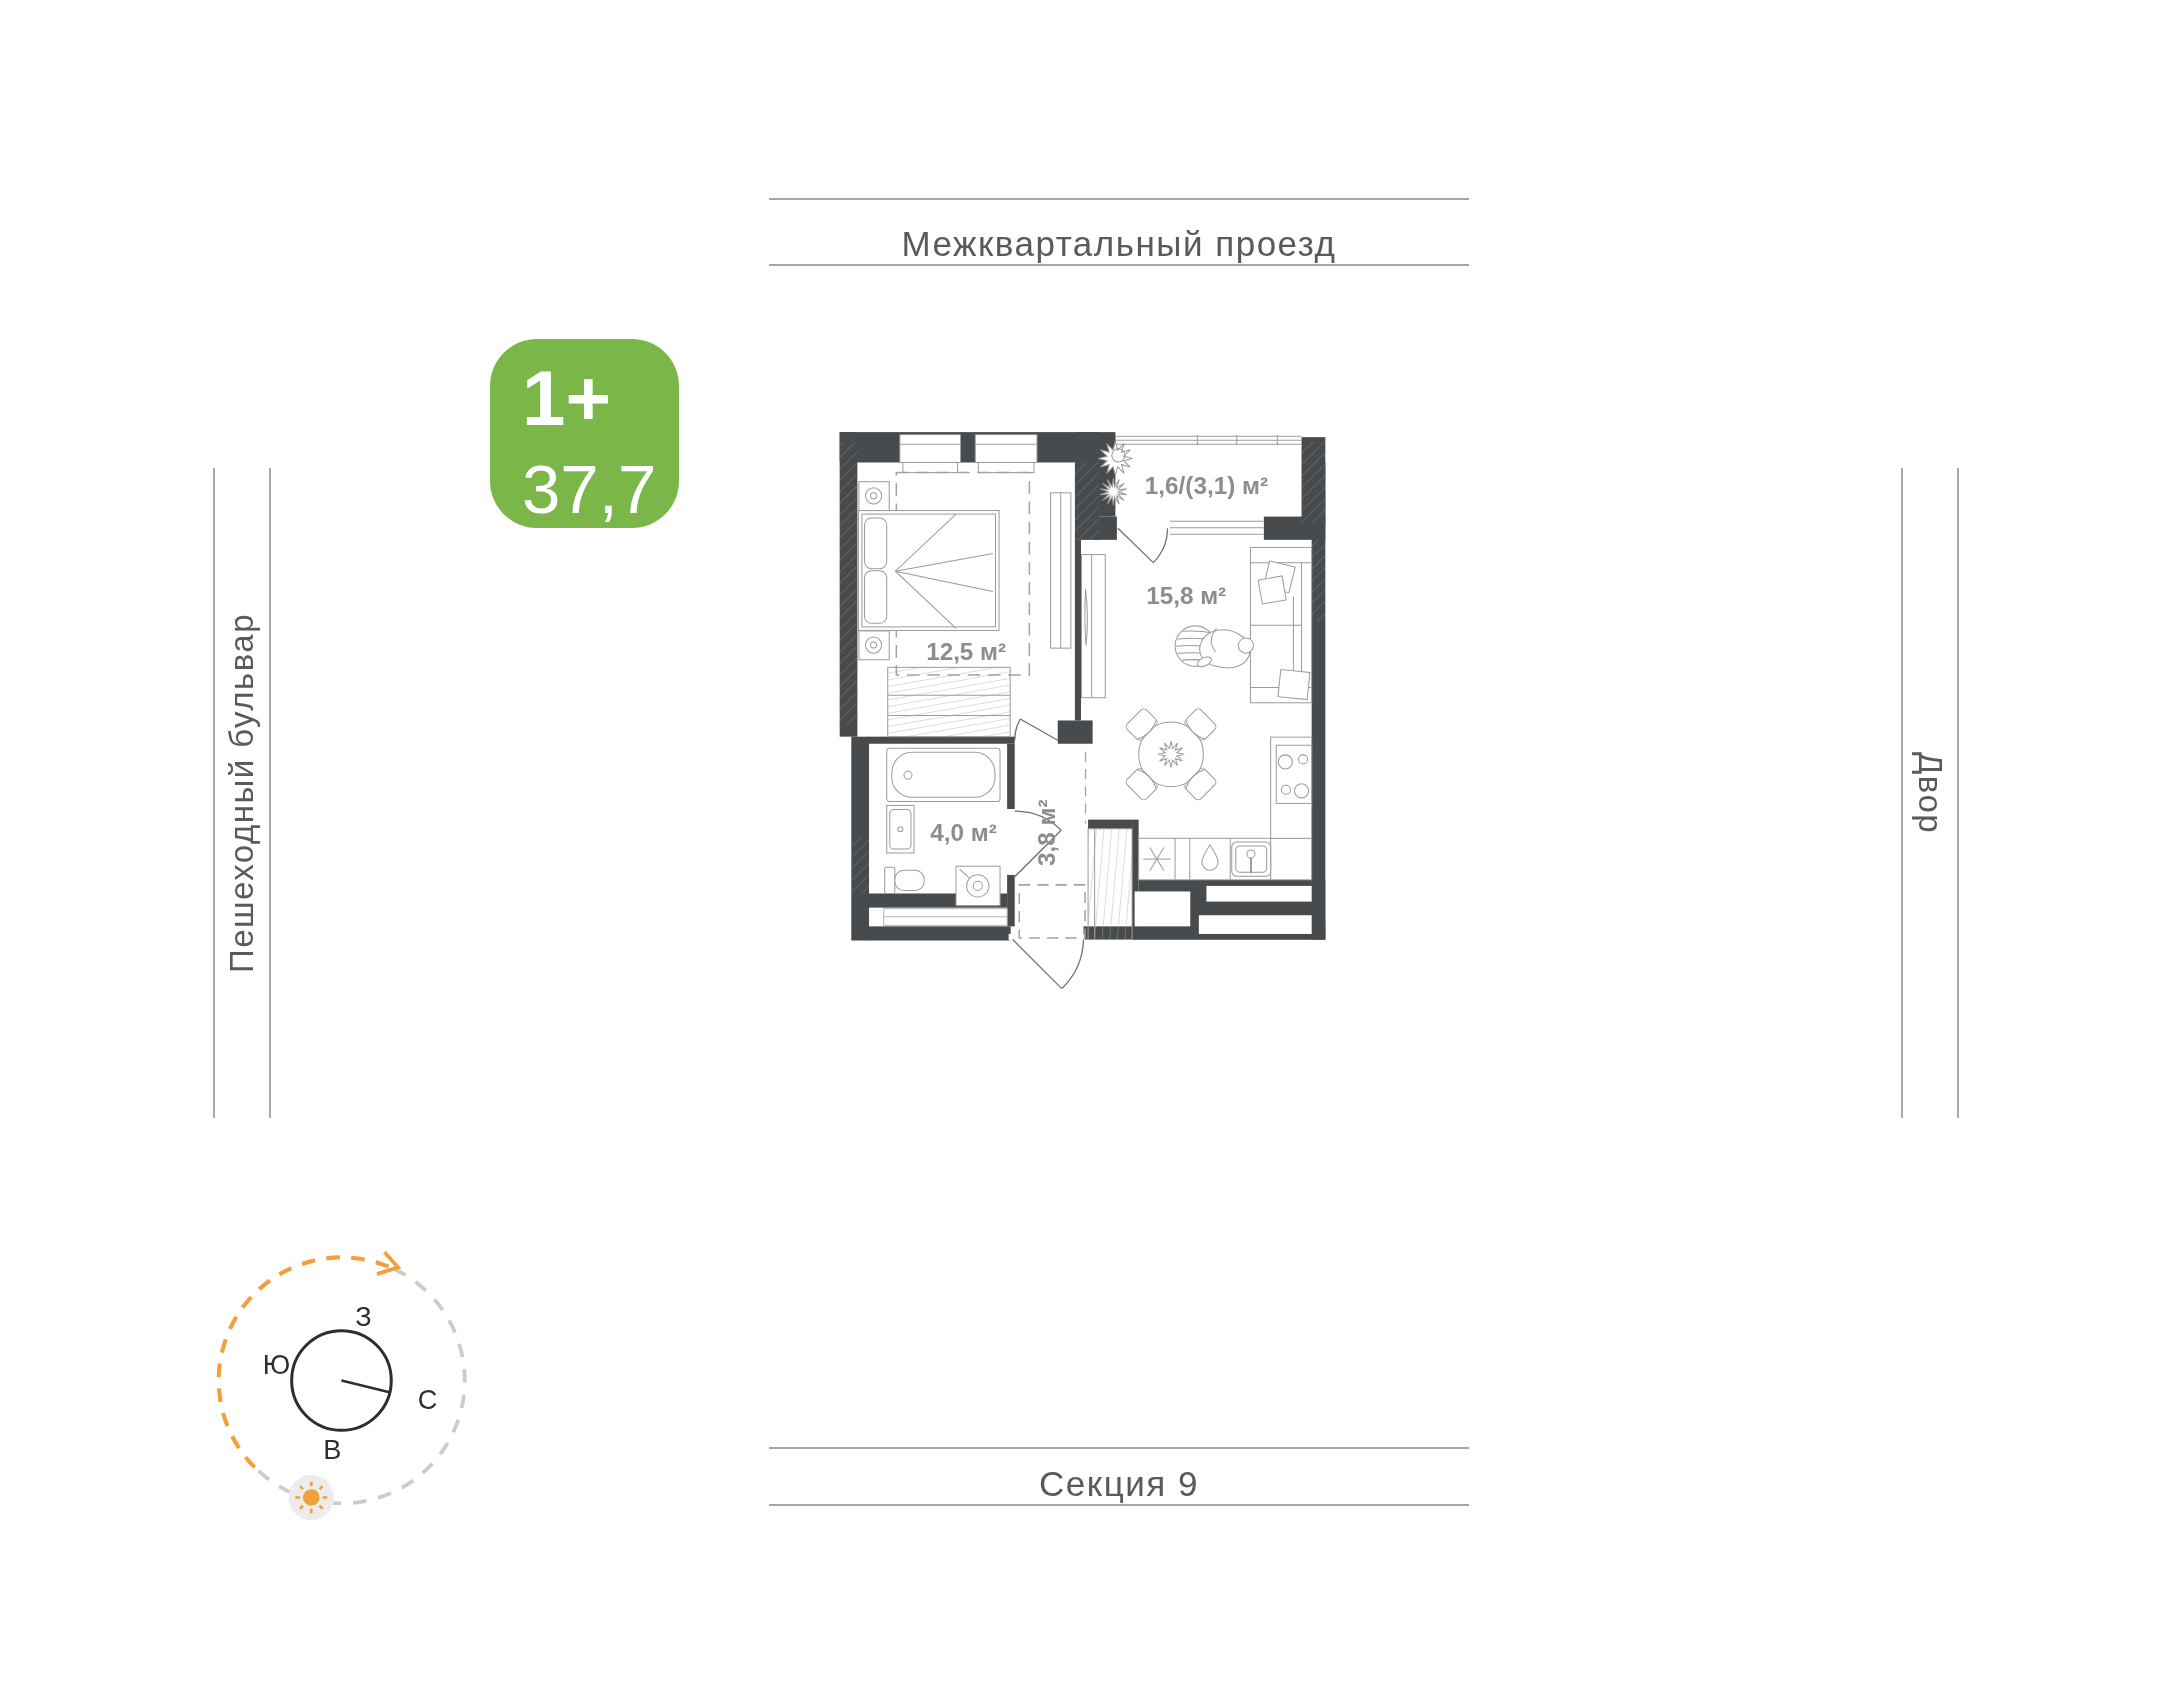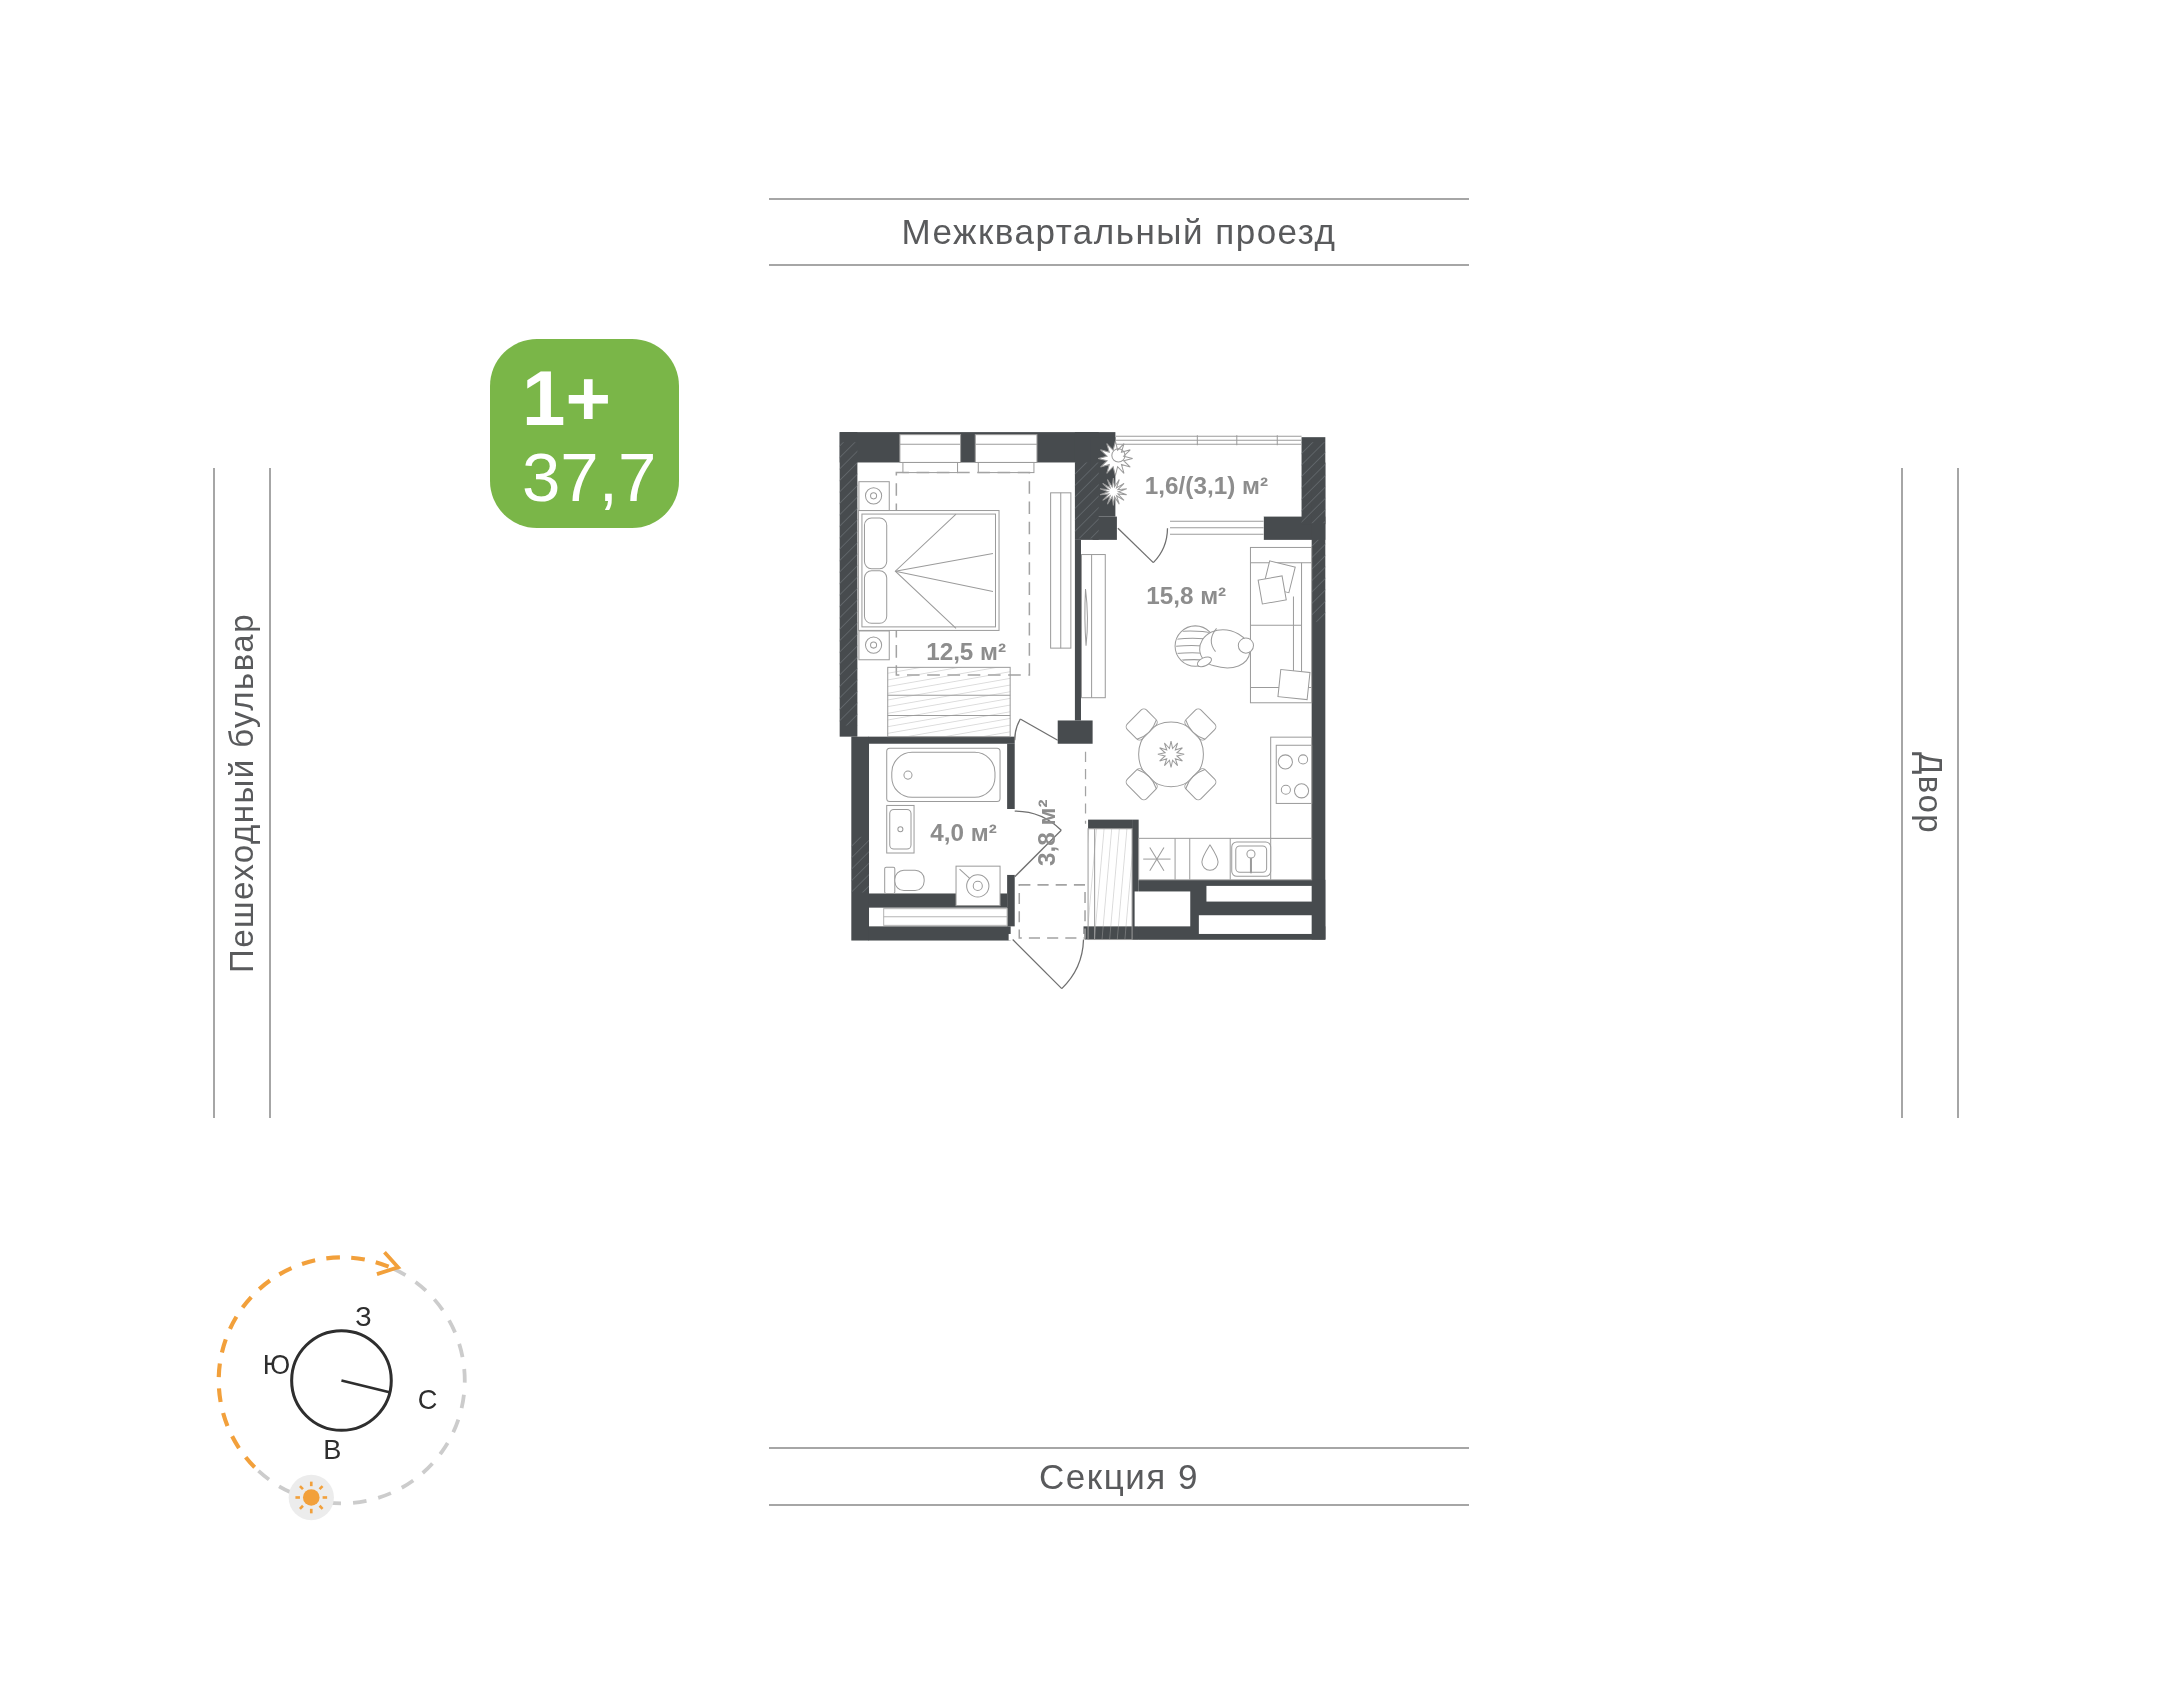--- a/index.html
+++ b/index.html
@@ -13,7 +13,7 @@
   .abs{position:absolute;}
   .street{color:var(--streetText);font-size:35px;font-weight:500;letter-spacing:1.5px;}
   .street-h{border-top:2.3px solid var(--line);border-bottom:2.3px solid var(--line);
-            text-align:center;display:flex;align-items:center;justify-content:center;}
+            text-align:center;display:flex;align-items:flex-end;justify-content:center;}
   .street-v{border-left:2.3px solid var(--line);border-right:2.3px solid var(--line);
             display:flex;align-items:center;justify-content:center;}
   .street-v span{writing-mode:vertical-rl;font-size:33px;white-space:nowrap;}

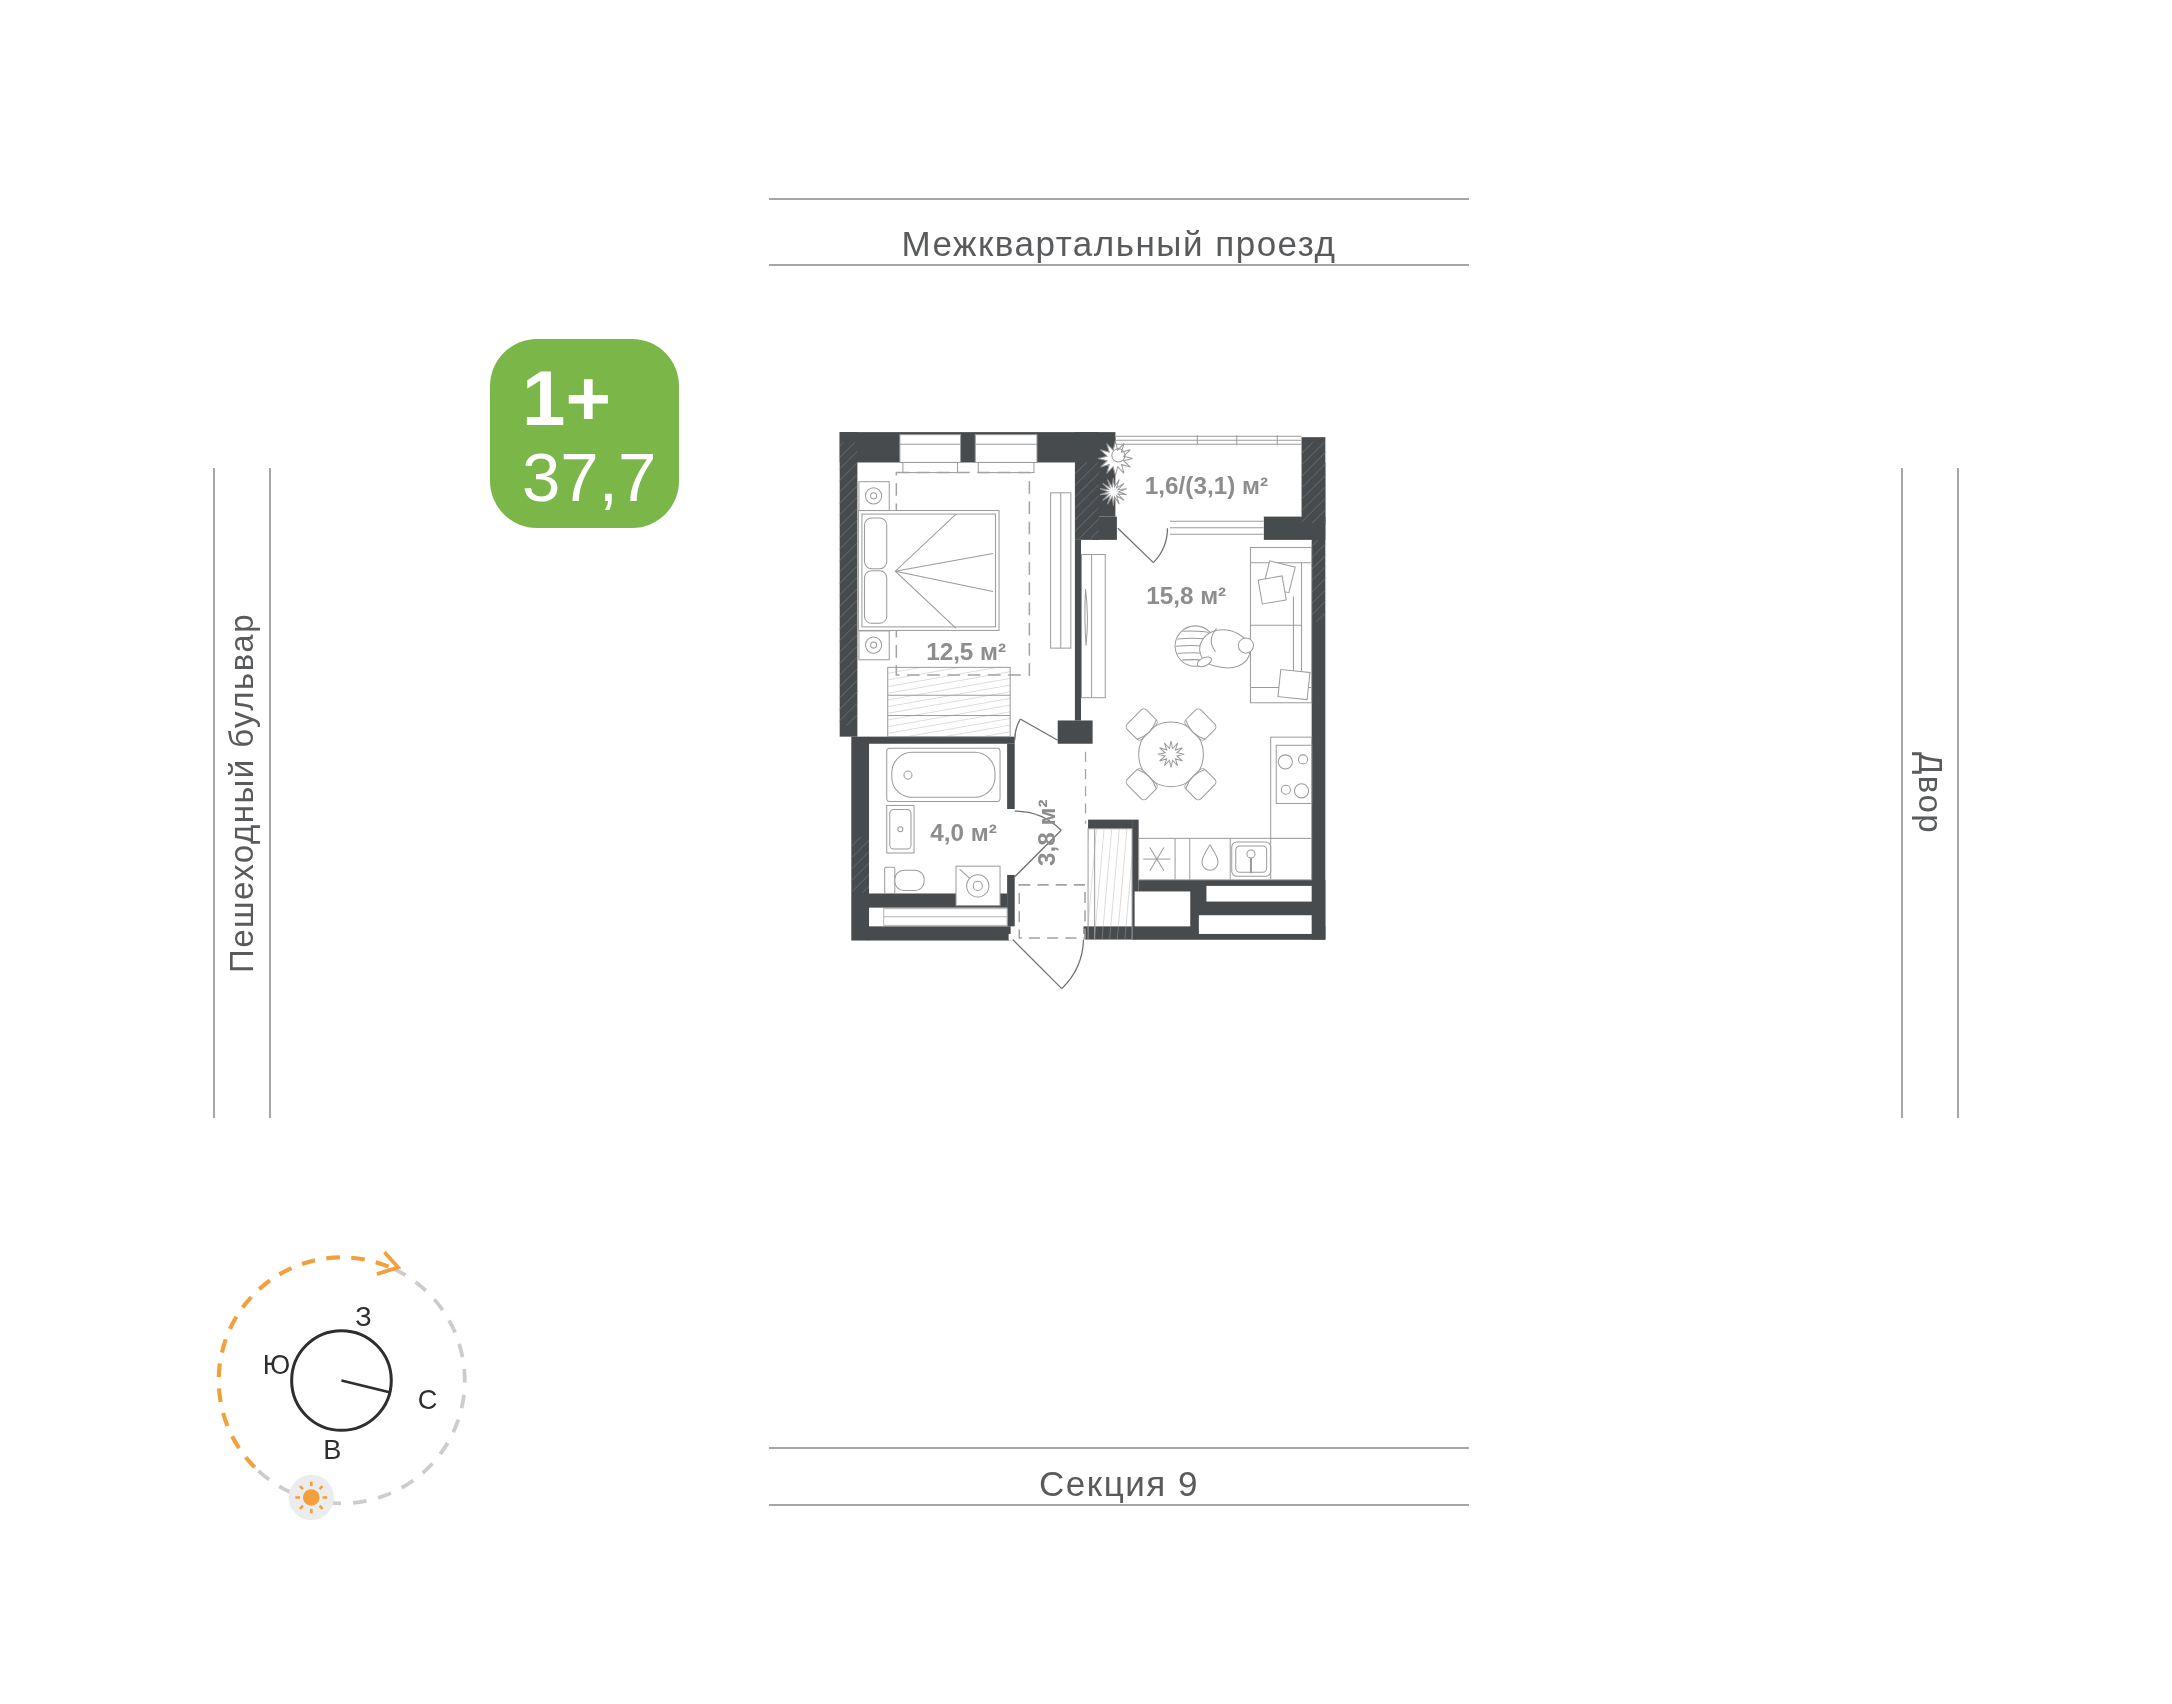--- a/index.html
+++ b/index.html
@@ -21,7 +21,7 @@
   .badge{background:var(--green);border-radius:47px;color:#fff;
          padding:19.6px 0 0 32px;line-height:1;}
   .badge .t1{font-size:78px;font-weight:700;}
-  .badge .t2{font-size:69px;font-weight:400;margin-top:6px;}
+  .badge .t2{font-size:69px;font-weight:400;margin-top:18px;}
   svg text.area{fill:var(--areaText);font-weight:700;font-size:48px;
                 font-family:"Liberation Sans",sans-serif;}
   svg text.cmp{fill:#2e2e2e;font-size:36px;font-weight:500;

